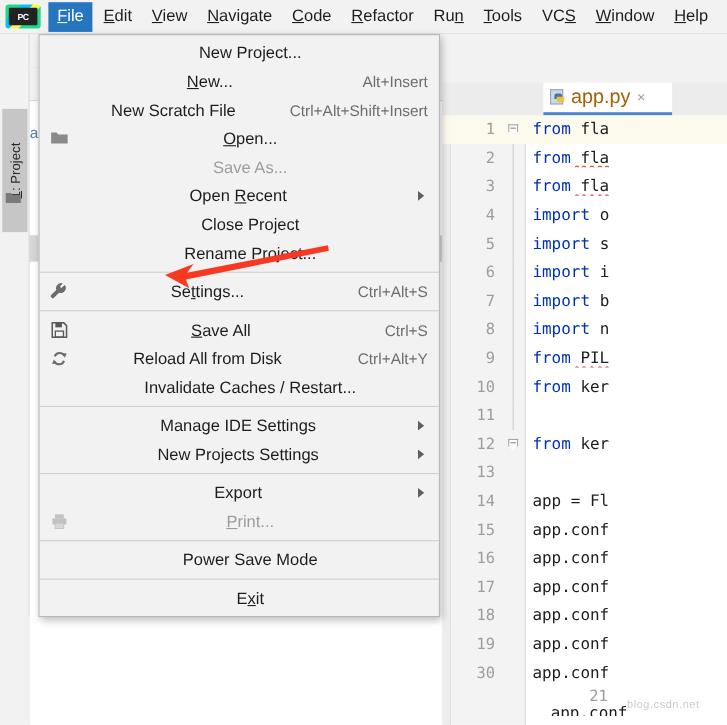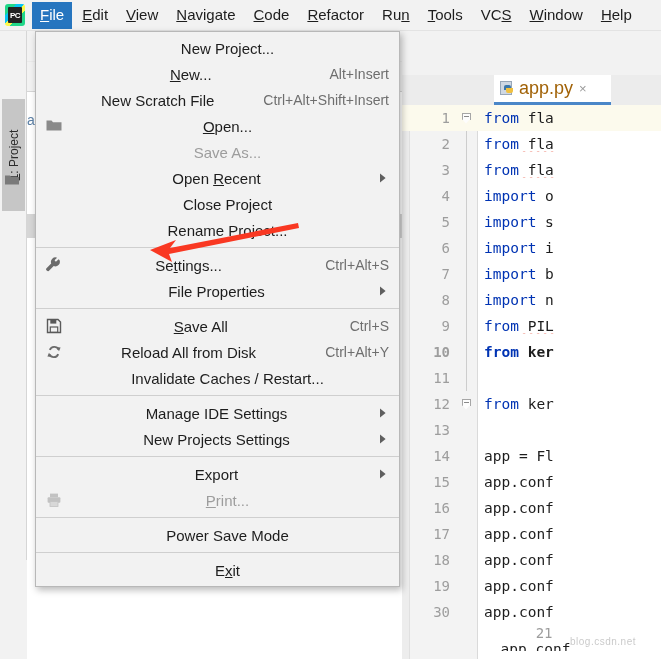--- a/index.html
+++ b/index.html
@@ -26,7 +26,7 @@
     box-sizing: border-box;
   }
   #pc-logo {
-    width: 20px; height: 22px;
+    width: 32px; height: 22px;
     margin-left: 5px; margin-right: 6px;
     border-radius: 3px;
     position: relative;

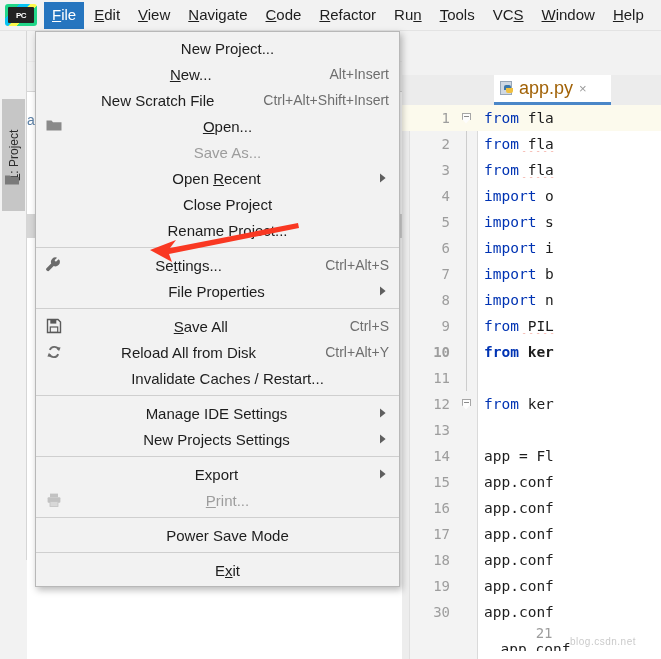--- a/index.html
+++ b/index.html
@@ -597,15 +597,6 @@
         <span class="mlabel">Se<span class="mu">t</span>tings...</span>
         <span class="mshort">Ctrl+Alt+S</span>
       </div>
-      <div class="mrow">
-        <span class="micon"></span>
-        <span class="mlabel">File Properties</span>
-        <span class="marrow">
-          <svg width="8" height="10" viewBox="0 0 8 10">
-            <path d="M1 0.6 L6.6 5 L1 9.4 Z" fill="#5f5f5f"></path>
-          </svg>
-        </span>
-      </div>
       <div class="msep"></div>
       <div class="mrow">
         <span class="micon">

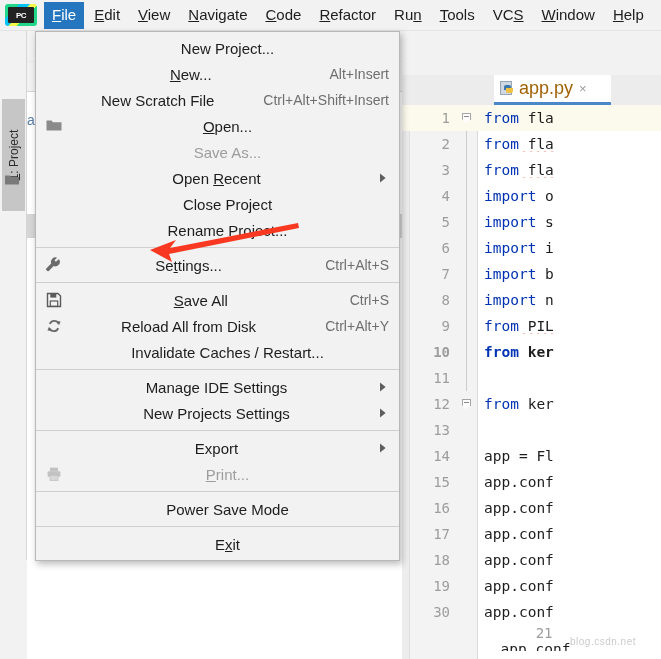--- a/index.html
+++ b/index.html
@@ -467,7 +467,7 @@
             </span>
             <span class="txt"><span class="kw">from</span><span class="sq">&nbsp;PIL</span></span>
           </div>
-          <div class="code-line" style="top: 234px; font-weight: bold;">
+          <div class="code-line" style="top: 234px;">
             <span class="ln">10</span>
             <span class="fold">
               <span style="position:relative;width:9px;height:26px;display:block;">

